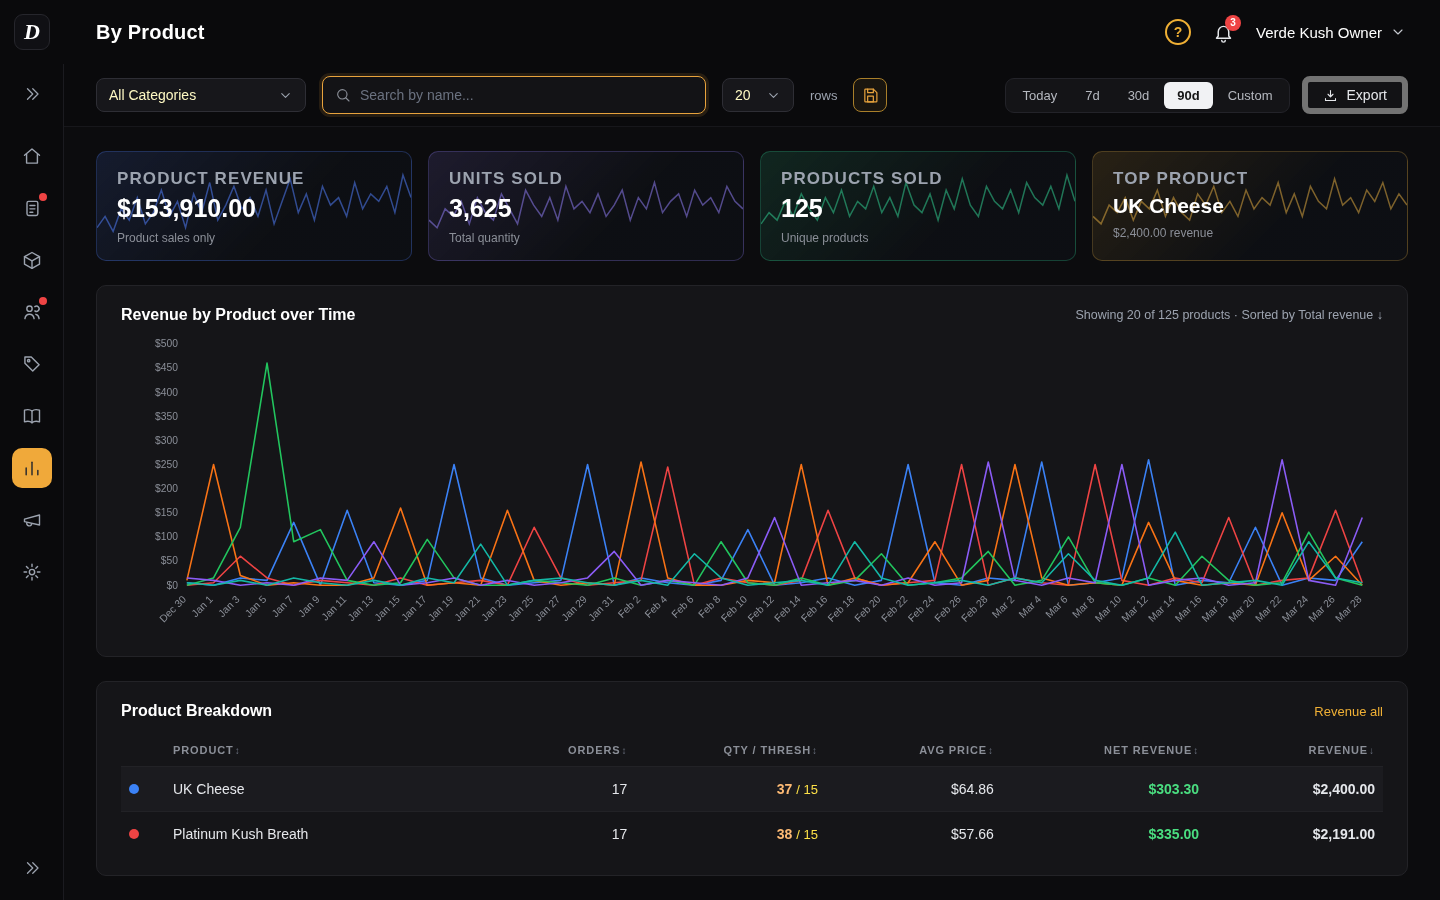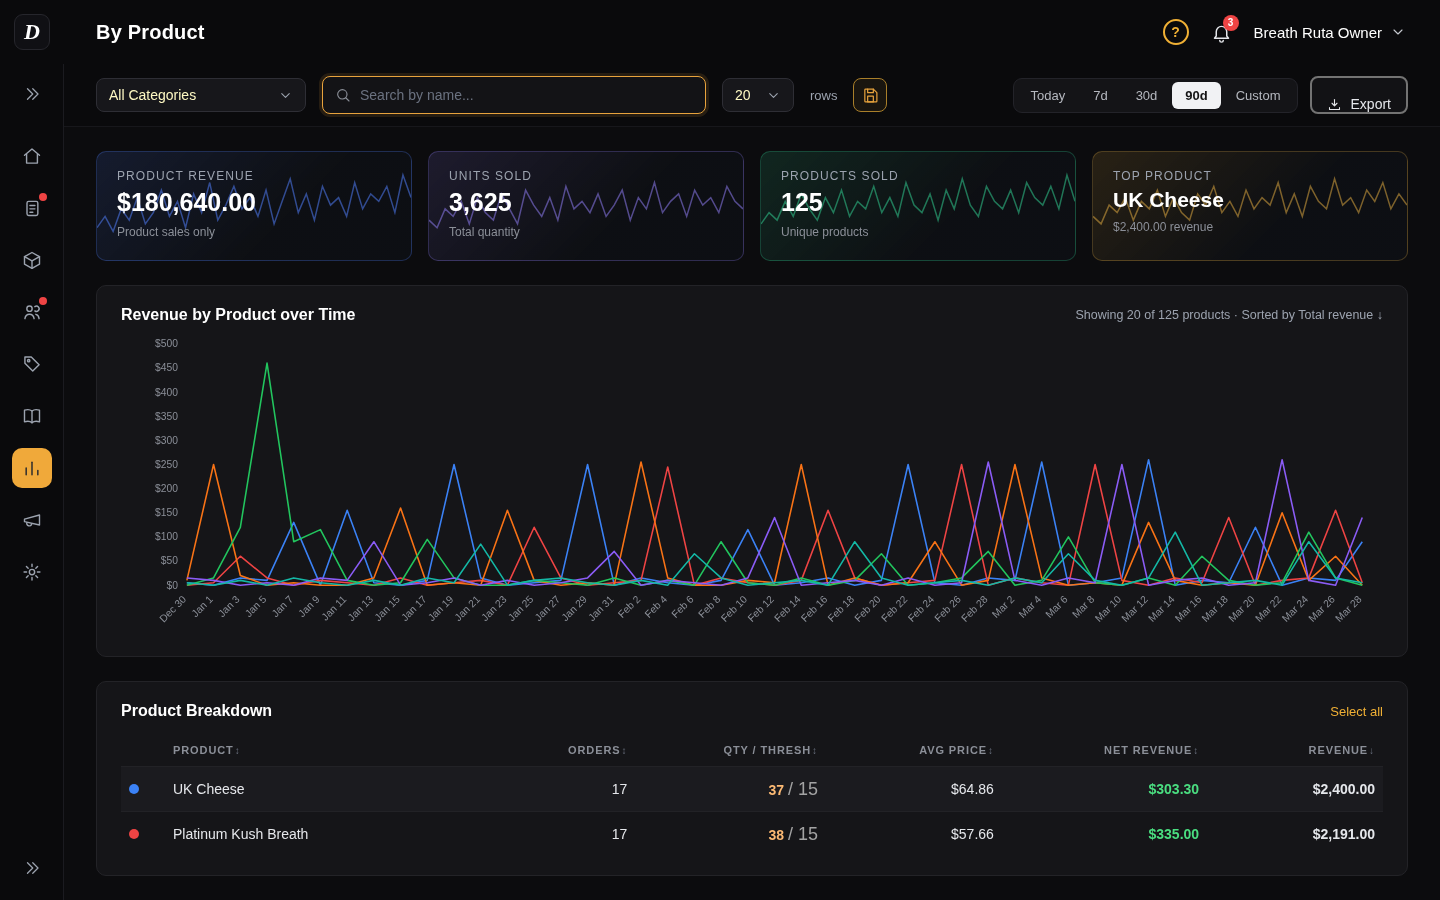--- a/index.html
+++ b/index.html
@@ -131,7 +131,7 @@
         <span class="badge">3</span>
       </button>
       <button class="user-menu">
-        <span>Breath Ruta Owner</span>
+        <span>Verde Kush Owner</span>
         <svg class="ic" width="16" height="16" viewBox="0 0 24 24">
             <path d="M6 9l6 6 6-6"></path>
           </svg>

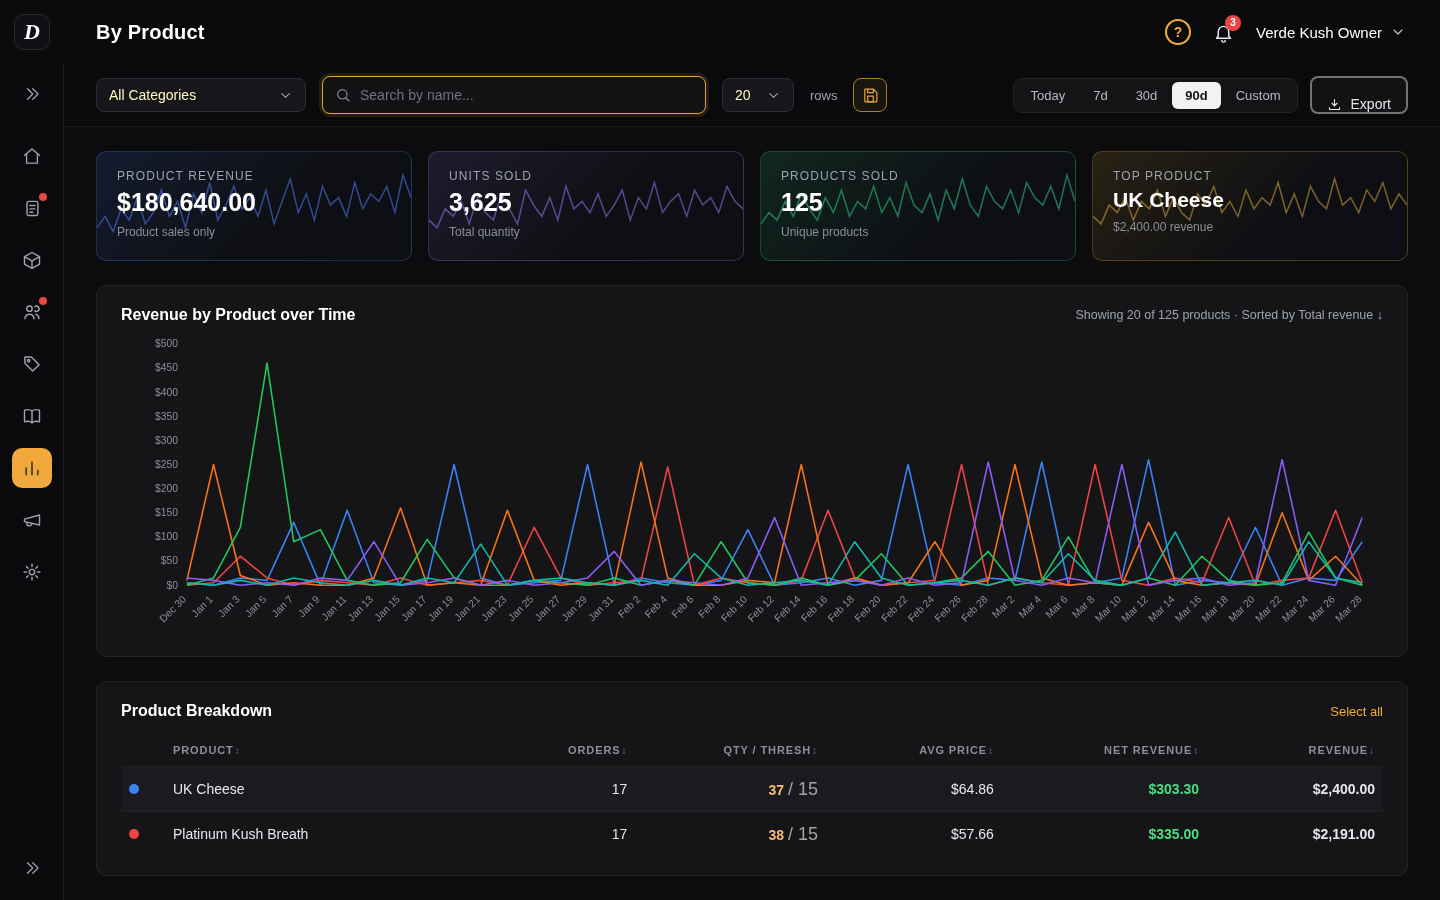--- a/index.html
+++ b/index.html
@@ -66,8 +66,8 @@
   .range-group { display:flex; gap:2px; background:#141417; border:1px solid #232329; border-radius:9px; padding:3px; }
   .range-btn { padding:6px 13px; border-radius:6px; font-size:13px; color:#b5b8bf; }
   .range-btn.active { background:#f1f2f4; color:#141414; font-weight:700; }
-  .export-btn { height:38px; padding:0 15px; border:2px solid #737373; border-radius:8px;
-    background:#121215; color:#e5e7eb; font-size:14px; display:flex; align-items:flex-end; gap:9px; }
+  .export-btn { height:38px; padding:0 15px; border:6px solid #737373; border-radius:8px;
+    background:#121215; color:#e5e7eb; font-size:14px; display:flex; align-items:center; gap:9px; }
 
   
   .content { flex:1; overflow:hidden; padding:24px 32px; display:flex; flex-direction:column; gap:24px; }

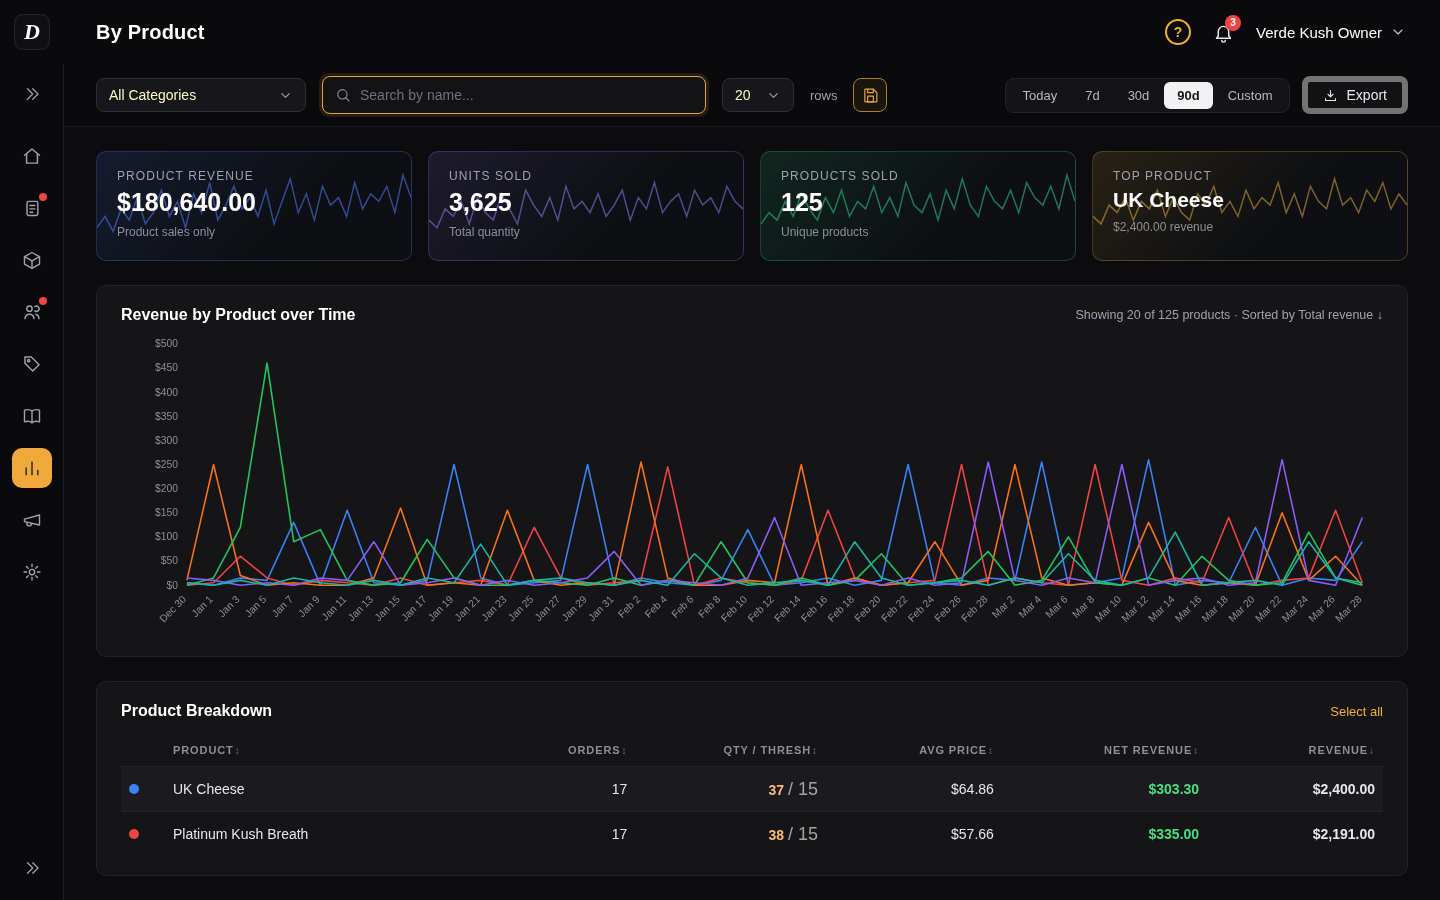--- a/index.html
+++ b/index.html
@@ -77,7 +77,7 @@
   .stat-card { position:relative; height:110px; border-radius:10px; border:1px solid #23252c;
     padding:17px 20px; overflow:hidden; }
   .stat-card .spark { position:absolute; left:0; right:0; top:8px; width:100%; height:94px; opacity:.55; }
-  .stat-label { position:relative; font-size:12px; font-weight:400; letter-spacing:1.1px; color:#9ca3af; }
+  .stat-label { position:relative; font-size:17px; font-weight:700; letter-spacing:1.1px; color:#9ca3af; }
   .stat-value { position:relative; font-size:25px; font-weight:700; color:#fff; margin-top:5px; }
   .stat-sub { position:relative; font-size:12px; color:#8b8f98; margin-top:8px; }
   .stat-card:last-child .stat-value { font-size:21px; }

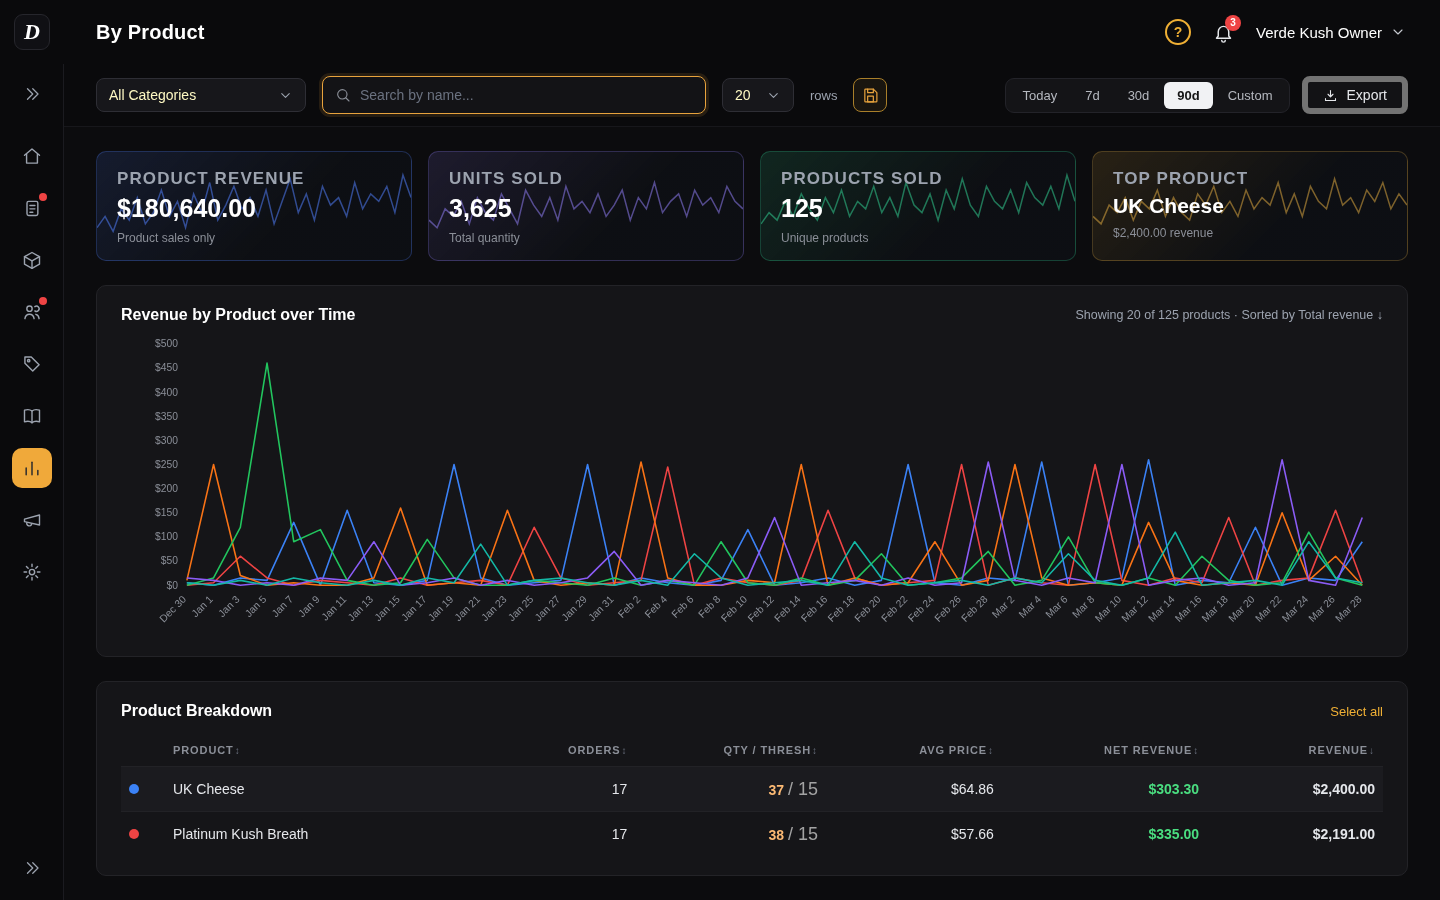--- a/index.html
+++ b/index.html
@@ -275,7 +275,7 @@
                 <polyline points="0.0,72.0 7.7,60.0 15.4,76.0 23.1,52.0 30.8,64.0 38.5,40.0 46.2,68.0 53.8,56.0 61.5,32.0 69.2,60.0 76.9,44.0 84.6,72.0 92.3,36.0 100.0,56.0 107.7,24.0 115.4,64.0 123.1,48.0 130.8,28.0 138.5,52.0 146.2,40.0 153.8,60.0 161.5,32.0 169.2,68.0 176.9,44.0 184.6,20.0 192.3,56.0 200.0,36.0 207.7,64.0 215.4,28.0 223.1,48.0 230.8,40.0 238.5,60.0 246.2,24.0 253.8,52.0 261.5,36.0 269.2,44.0 276.9,28.0 284.6,56.0 292.3,16.0 300.0,40.0" fill="none" stroke="#4f7cf7" stroke-width="1.5" vector-effect="non-scaling-stroke"></polyline>
               </svg>
     <div class="stat-label">PRODUCT REVENUE</div>
-    <div class="stat-value">$180,640.00</div>
+    <div class="stat-value">$153,910.00</div>
     <div class="stat-sub">Product sales only</div>
   </div>
 

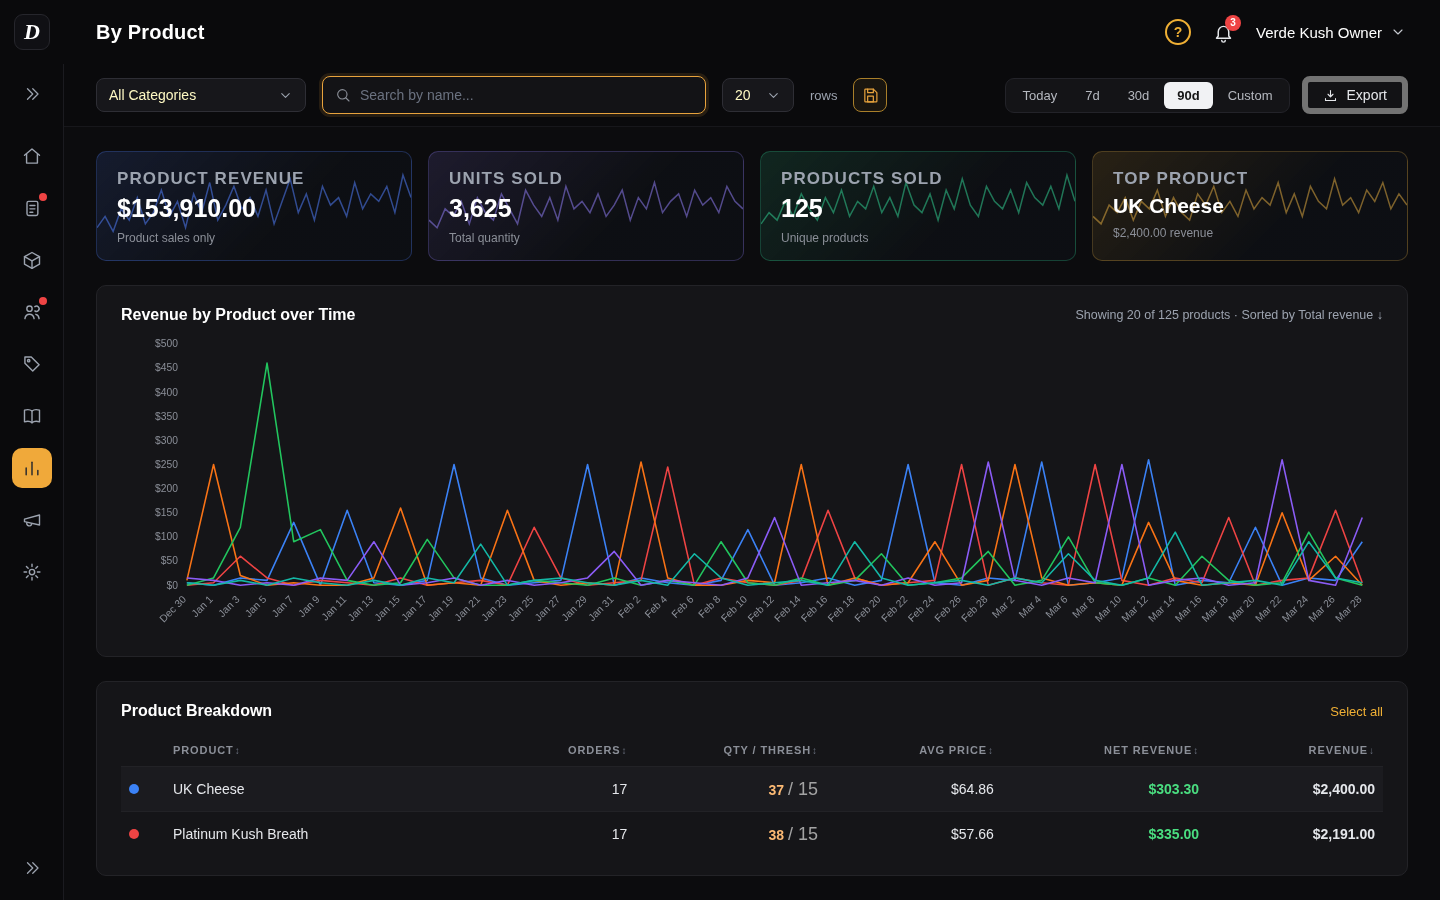--- a/index.html
+++ b/index.html
@@ -381,7 +381,7 @@
         <section class="table-card">
           <div class="table-head">
             <h2 class="table-title">Product Breakdown</h2>
-            <button class="select-all">Select all</button>
+            <button class="select-all">Revenue all</button>
           </div>
           <div class="thead grid-row">
               <div></div>

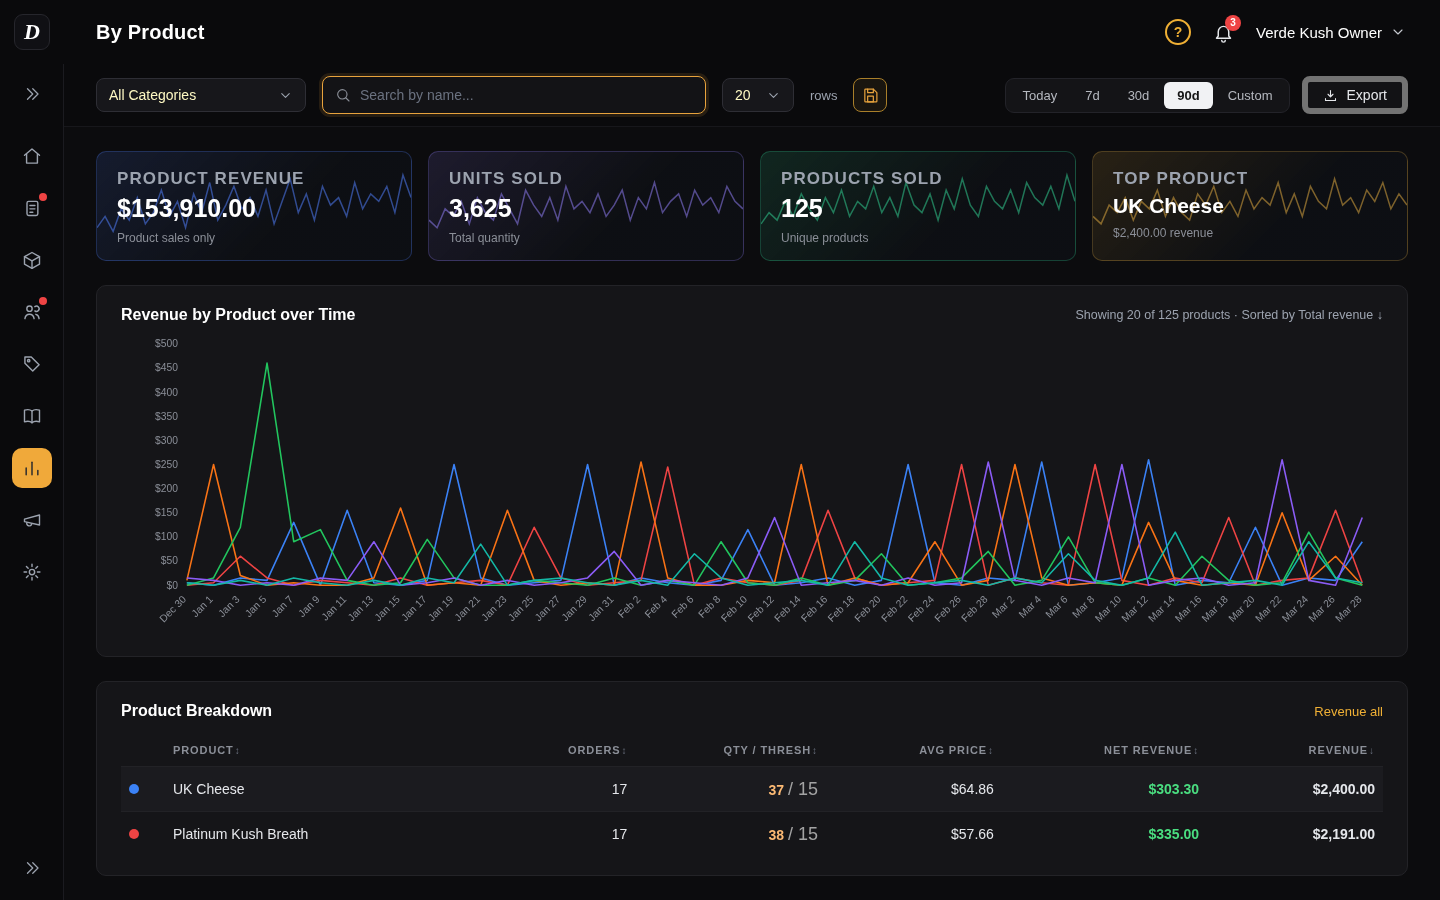--- a/index.html
+++ b/index.html
@@ -105,7 +105,7 @@
   .cell.right { text-align:right; }
   .dot { display:inline-block; width:10px; height:10px; border-radius:50%; }
   .qty { color:#fdba74; font-weight:700; }
-  .thresh { color:#a3a3a3; font-size:18px; }
+  .thresh { color:#fde047; font-size:13px; }
   .net { color:#4ade80; font-weight:700; }
   .cell-revenue { font-weight:600; }
 </style>

